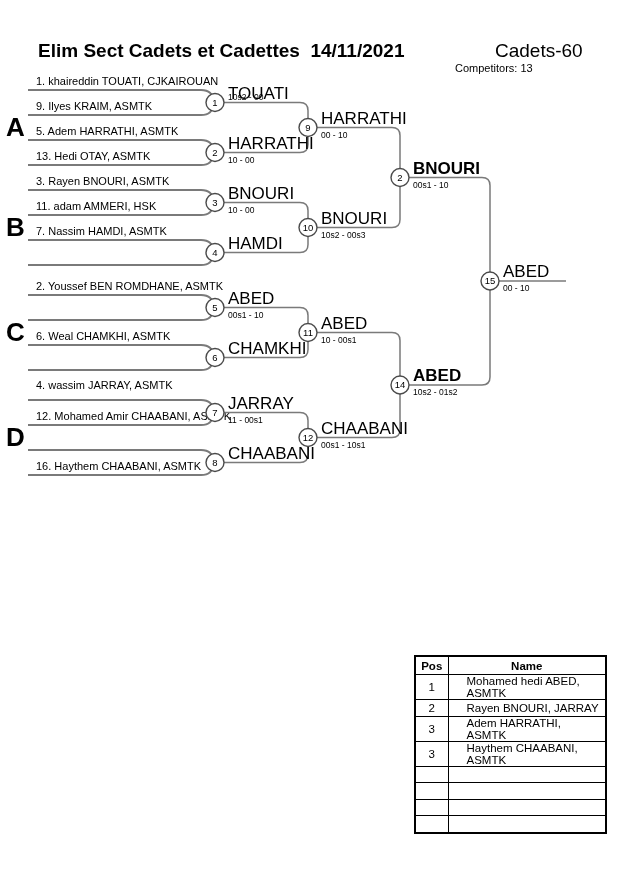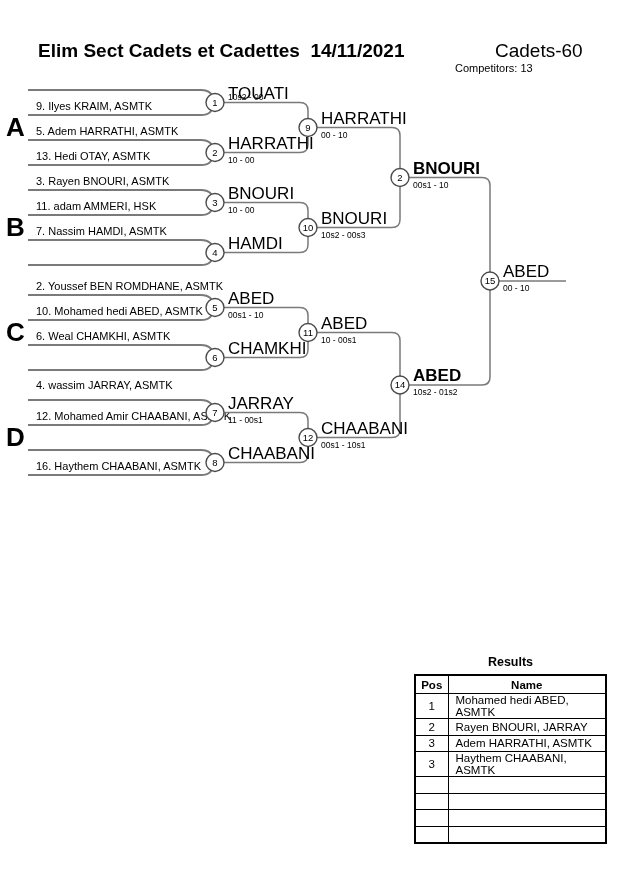--- a/index.html
+++ b/index.html
@@ -41,6 +41,7 @@
   <div class="seclabel" style="top:318px">C</div>
   <div class="seclabel" style="top:423px">D</div>
 
+  <div class="slot" style="top:74px">1. khaireddin TOUATI, CJKAIROUAN</div>
   <div class="slot" style="top:99px">9. Ilyes KRAIM, ASMTK</div>
   <div class="slot" style="top:124px">5. Adem HARRATHI, ASMTK</div>
   <div class="slot" style="top:149px">13. Hedi OTAY, ASMTK</div>

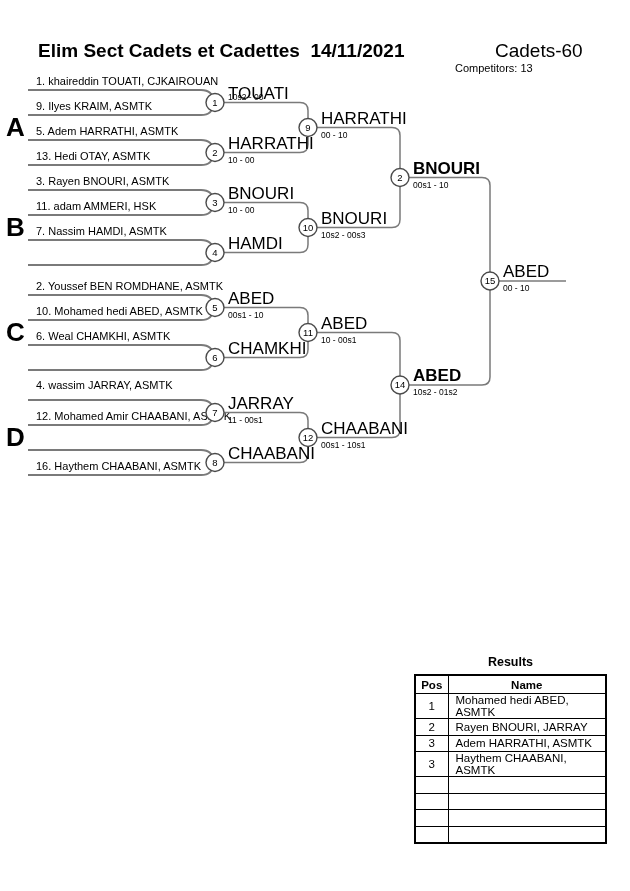--- a/index.html
+++ b/index.html
@@ -50,7 +50,6 @@
   <div class="slot" style="top:224px">7. Nassim HAMDI, ASMTK</div>
   <div class="slot" style="top:249px"></div>
   <div class="slot" style="top:279px">2. Youssef BEN ROMDHANE, ASMTK</div>
-  <div class="slot" style="top:304px">10. Mohamed hedi ABED, ASMTK</div>
   <div class="slot" style="top:329px">6. Weal CHAMKHI, ASMTK</div>
   <div class="slot" style="top:354px"></div>
   <div class="slot" style="top:378px">4. wassim JARRAY, ASMTK</div>

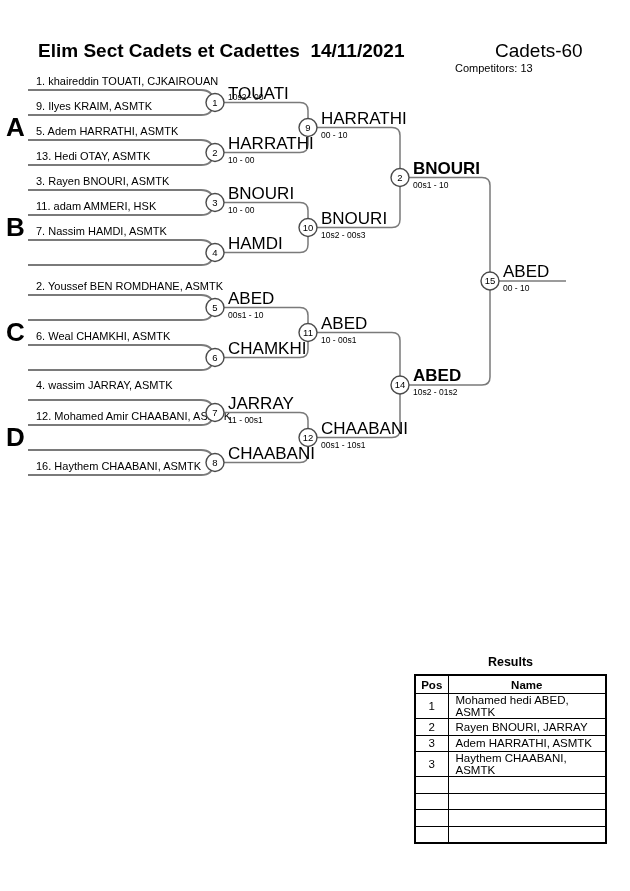--- a/index.html
+++ b/index.html
@@ -150,7 +150,6 @@
   <div class="mscore" style="left:503px;top:283px">00 - 10</div>
 
   <div class="results">
-    <div class="results-title">Results</div>
     <table>
       <colgroup>
           <col class="col-pos">

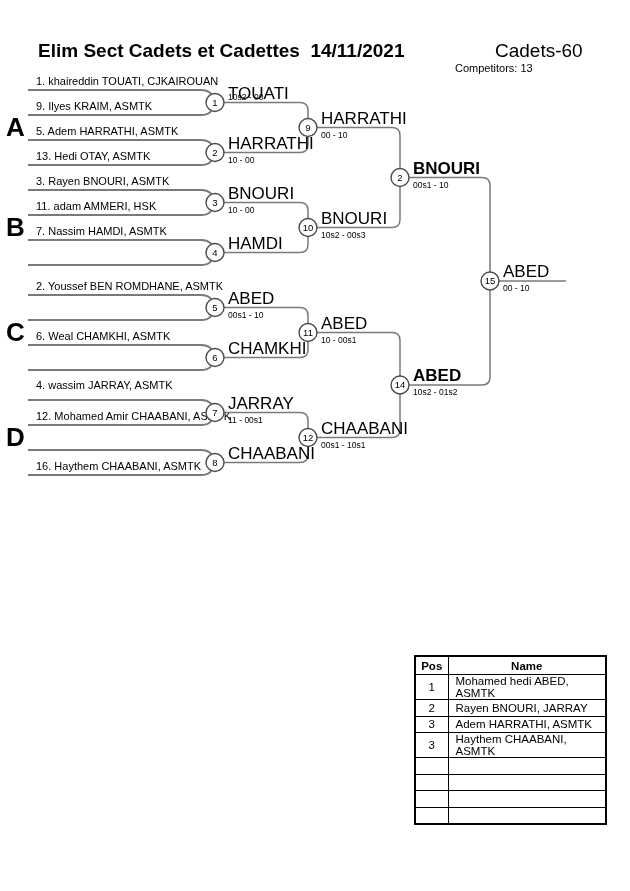--- a/index.html
+++ b/index.html
@@ -24,7 +24,7 @@
   .results th{height:17px;font-weight:bold;text-align:center;}
   .results td{height:15.5px;}
   .results td.pos{text-align:center;}
-  .results td.nm{text-align:left;padding-left:7px;}
+  .results td.nm{text-align:left;padding-left:18px;}
   .col-pos{width:33px;}
 </style>
 </head>

